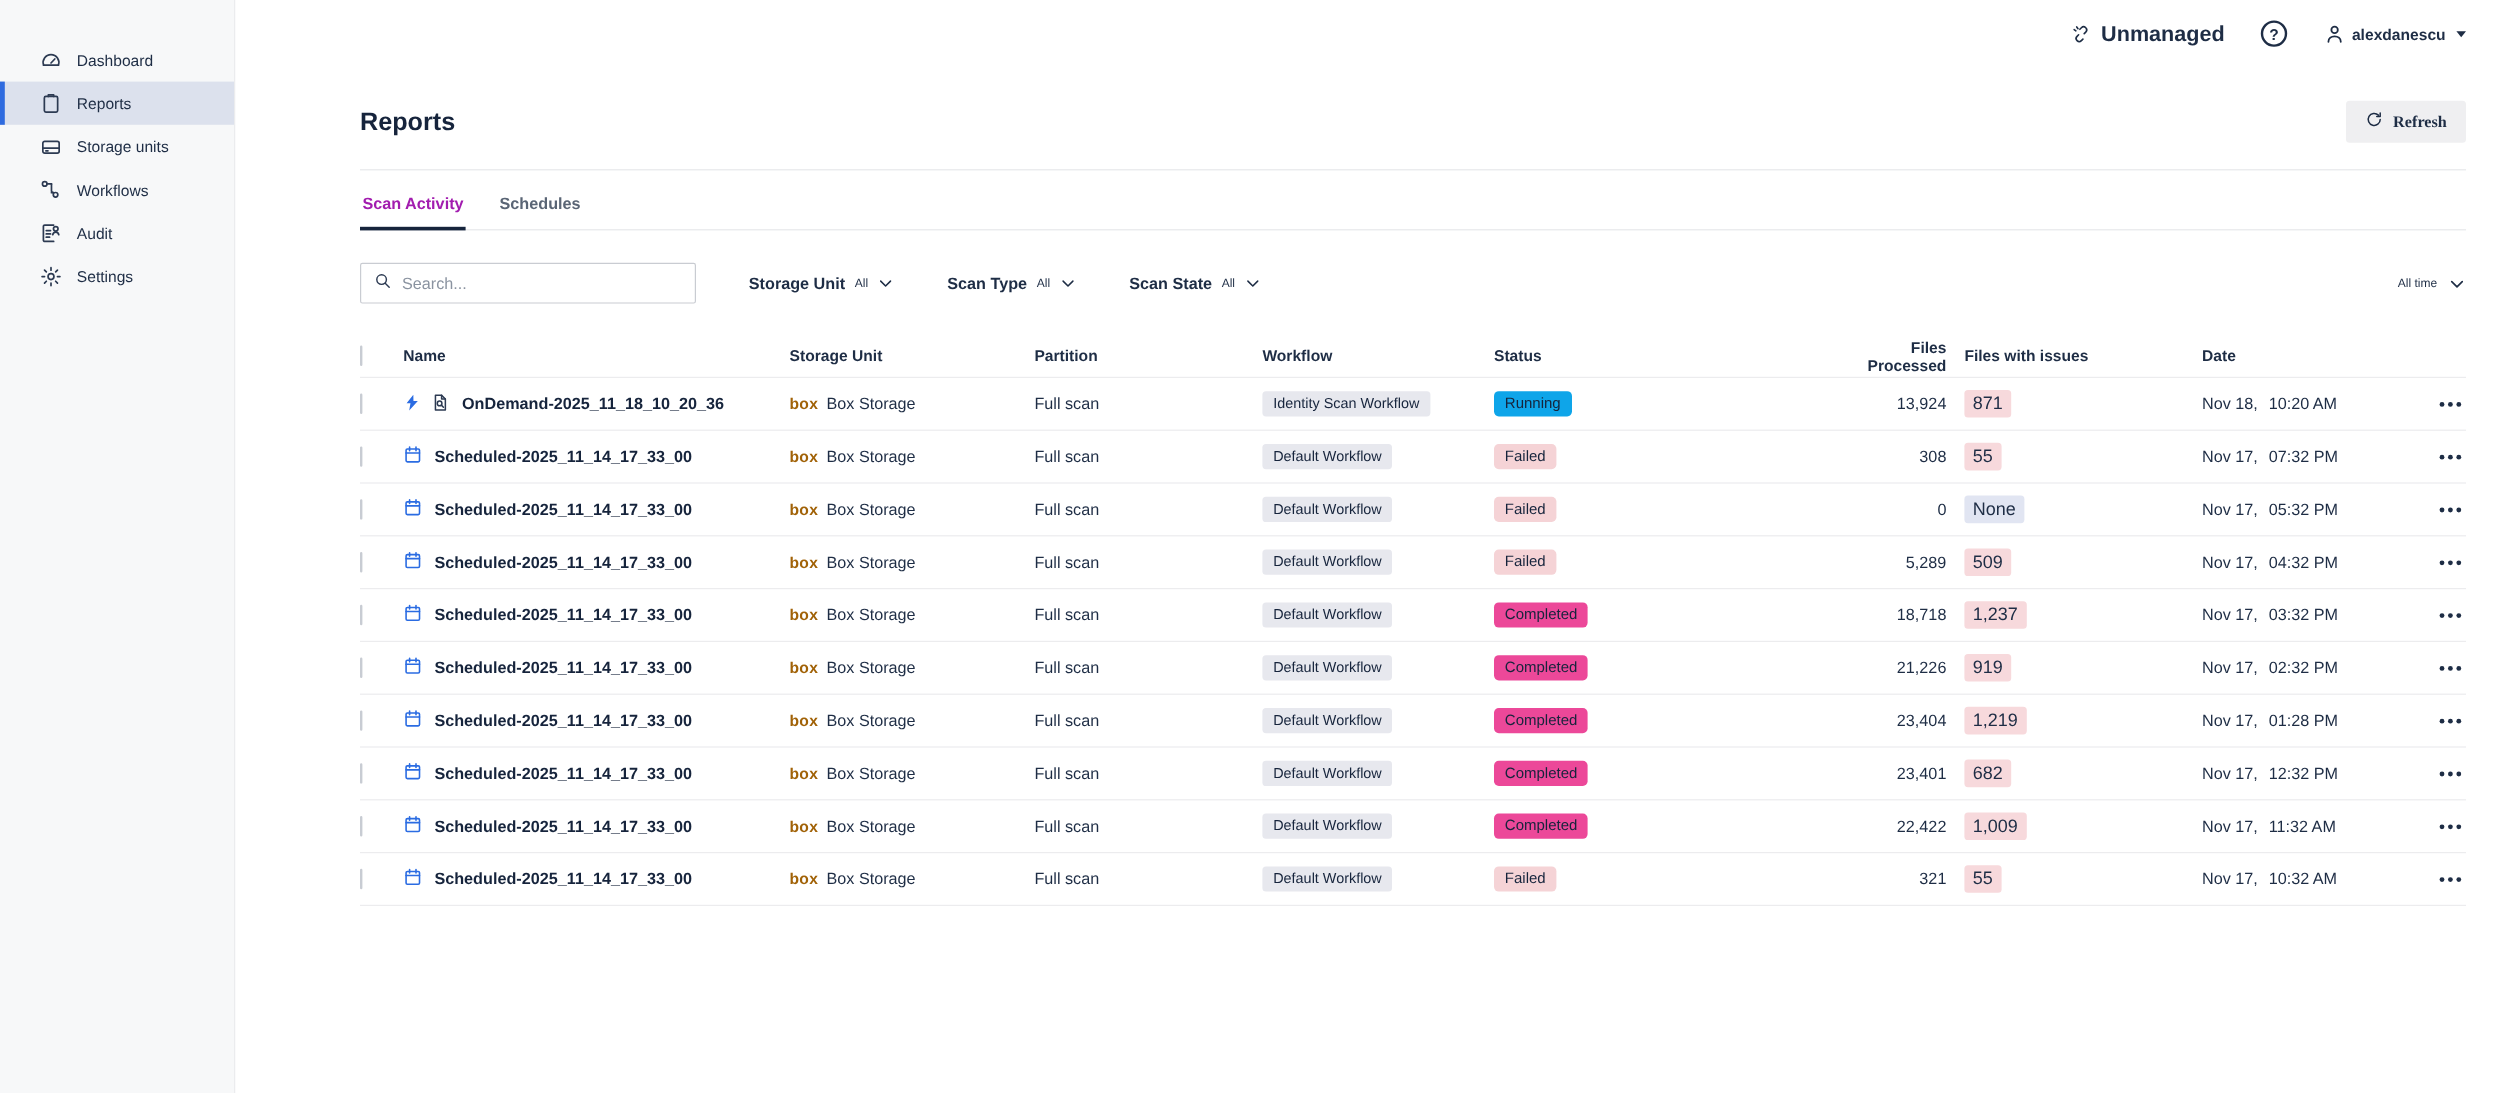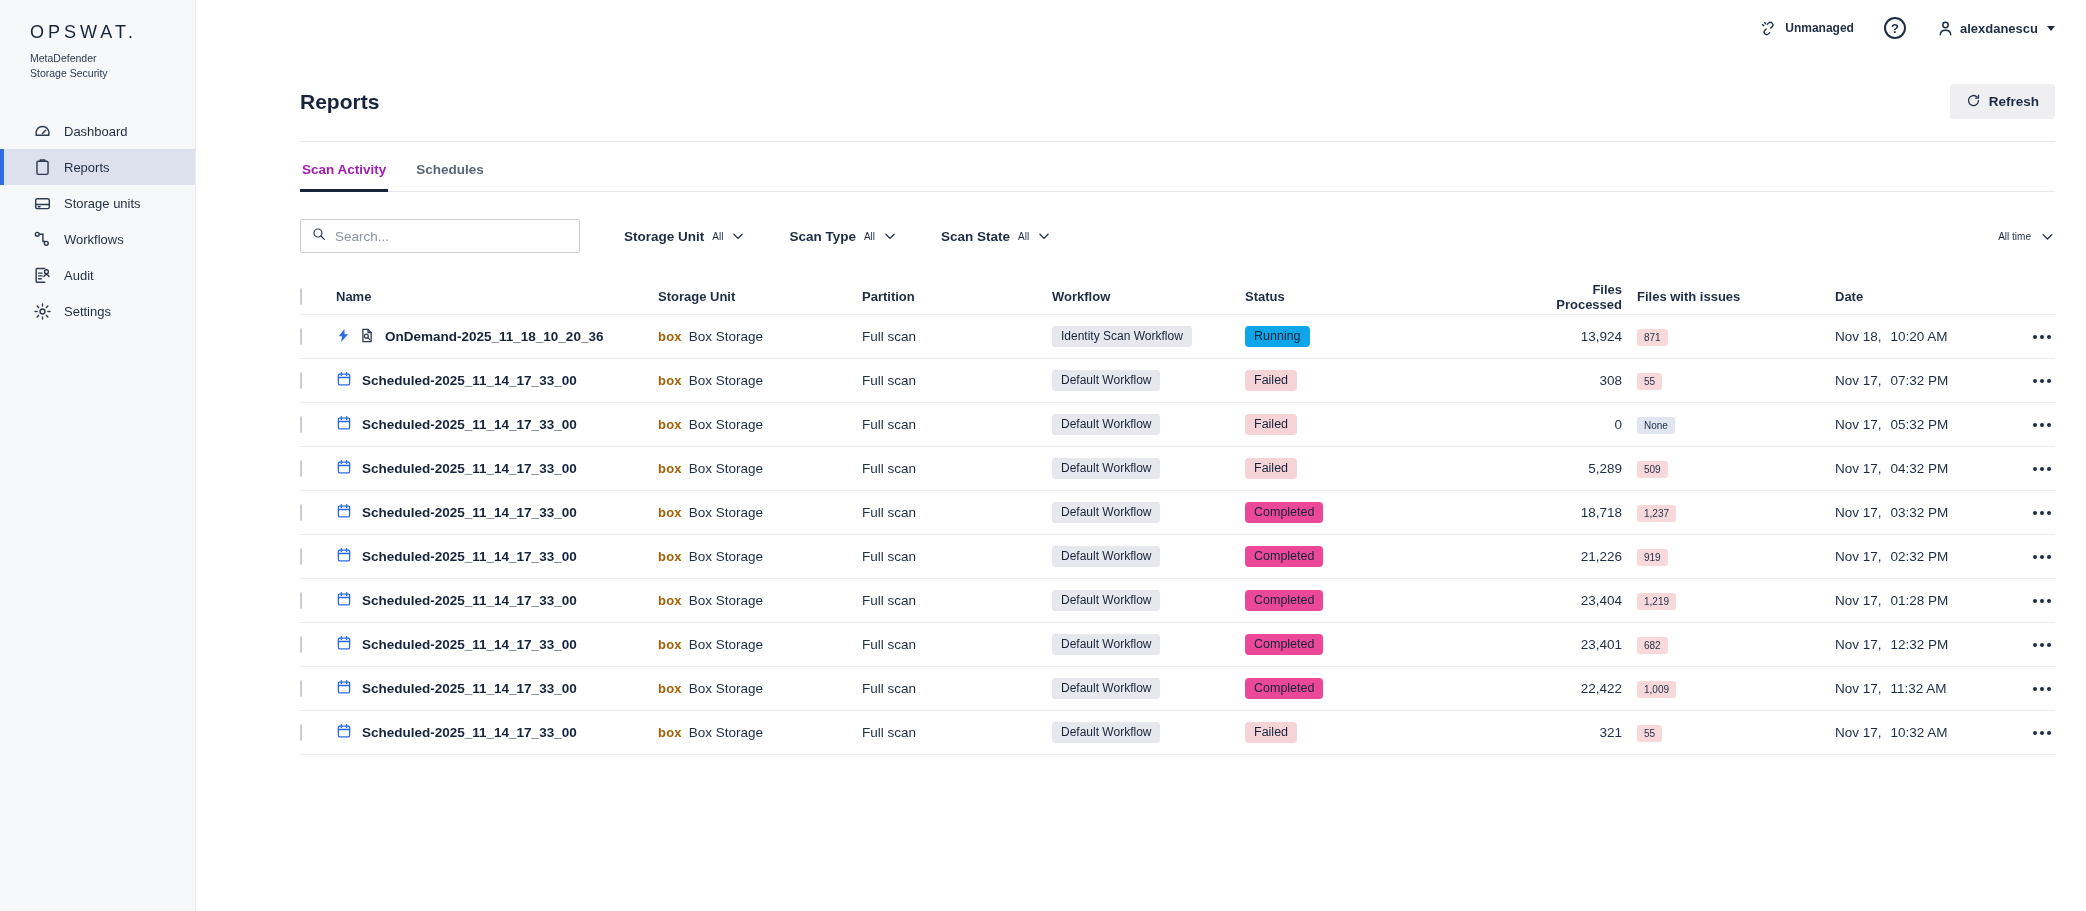--- a/index.html
+++ b/index.html
@@ -100,13 +100,6 @@
 <div class="app">
 
   <aside class="sidebar">
-    <div class="brand">
-      <div class="brand-logo">OPSWAT.</div>
-      <div class="brand-sub">
-        <div>MetaDefender</div>
-        <div>Storage Security</div>
-      </div>
-    </div>
     <nav class="nav" id="sidebar-items">
         <div class="nav-item">
           <span class="nav-icon">

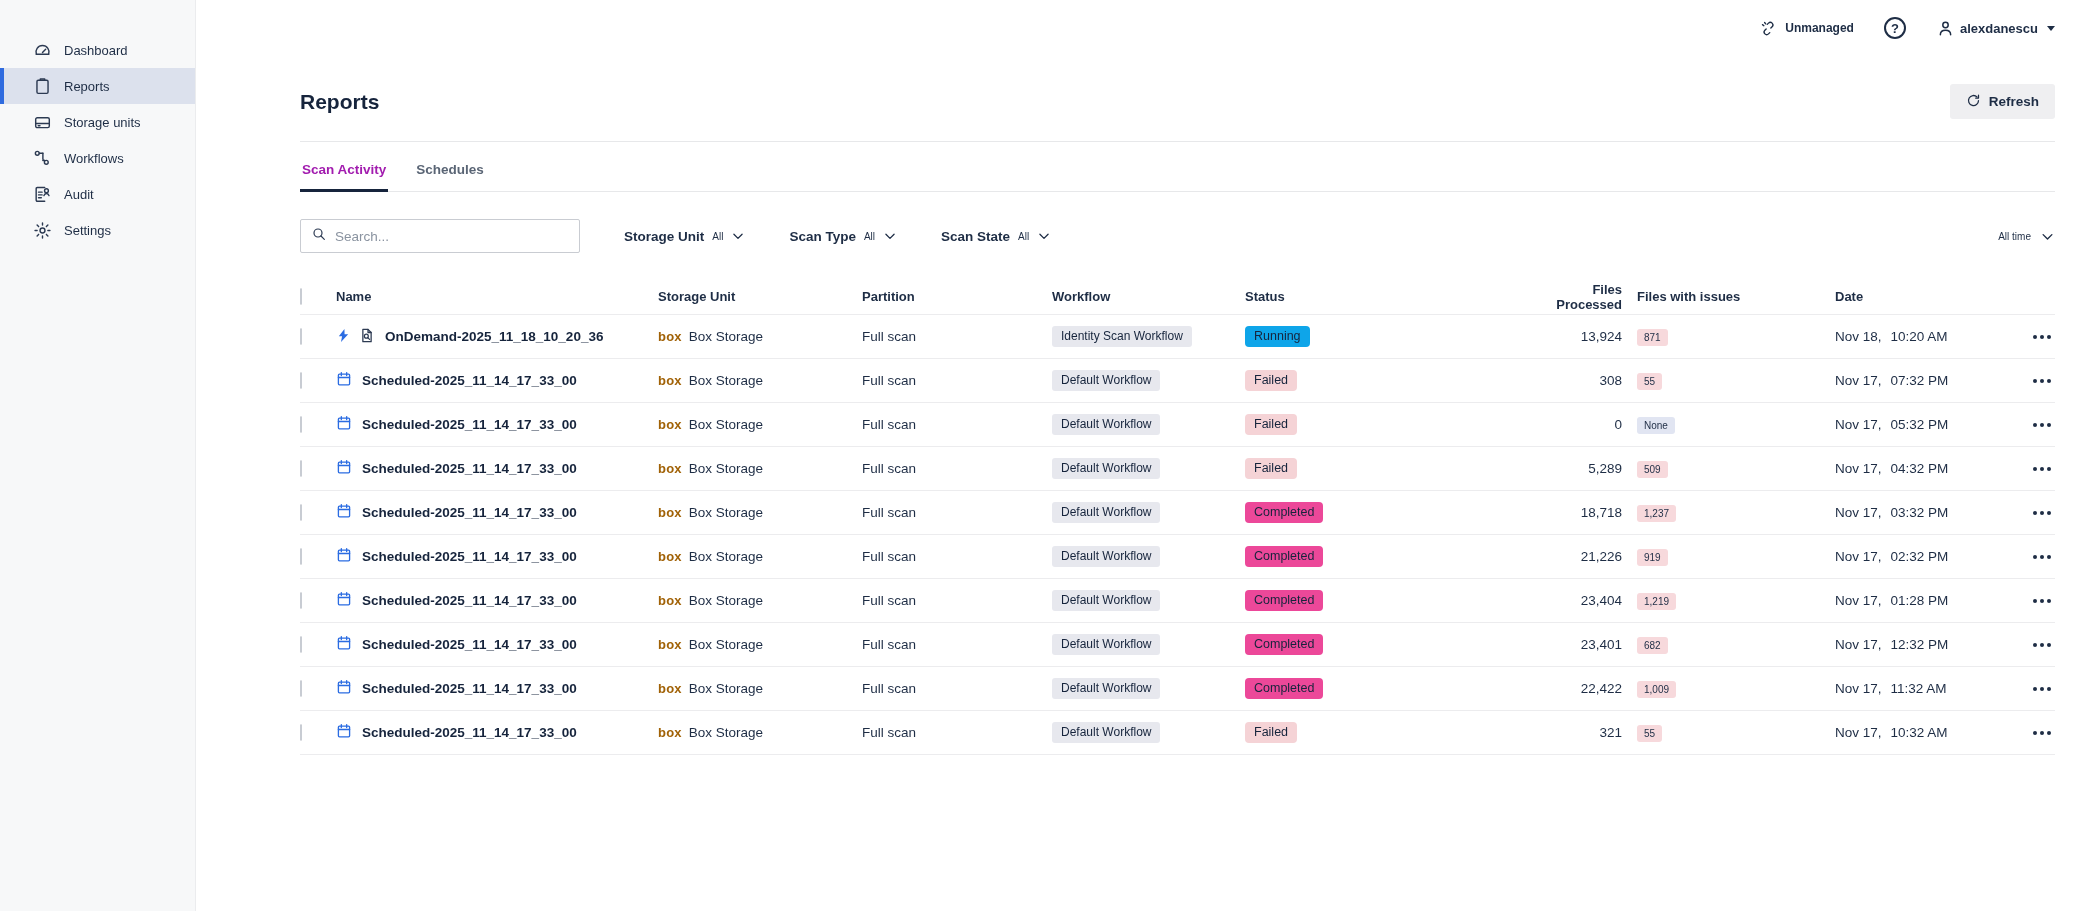--- a/index.html
+++ b/index.html
@@ -24,7 +24,7 @@
   .topbar { height:56px; display:flex; align-items:center; justify-content:flex-end; gap:30px; }
   .topbar svg { stroke:#1e2d45; fill:none; stroke-width:1.9; stroke-linecap:round; stroke-linejoin:round; }
   .unmanaged { display:flex; align-items:center; gap:8px; cursor:pointer; }
-  .unmanaged-label { font-size:12px; font-weight:700; }
+  .unmanaged-label { font-size:18px; font-weight:700; }
   .help-btn { width:22px; height:22px; border:2px solid #1e2d45; border-radius:50%; display:flex; align-items:center; justify-content:center; font-size:13px; font-weight:700; cursor:pointer; }
   .user { display:flex; align-items:center; gap:5px; cursor:pointer; }
   .user-name { font-size:13px; font-weight:700; }

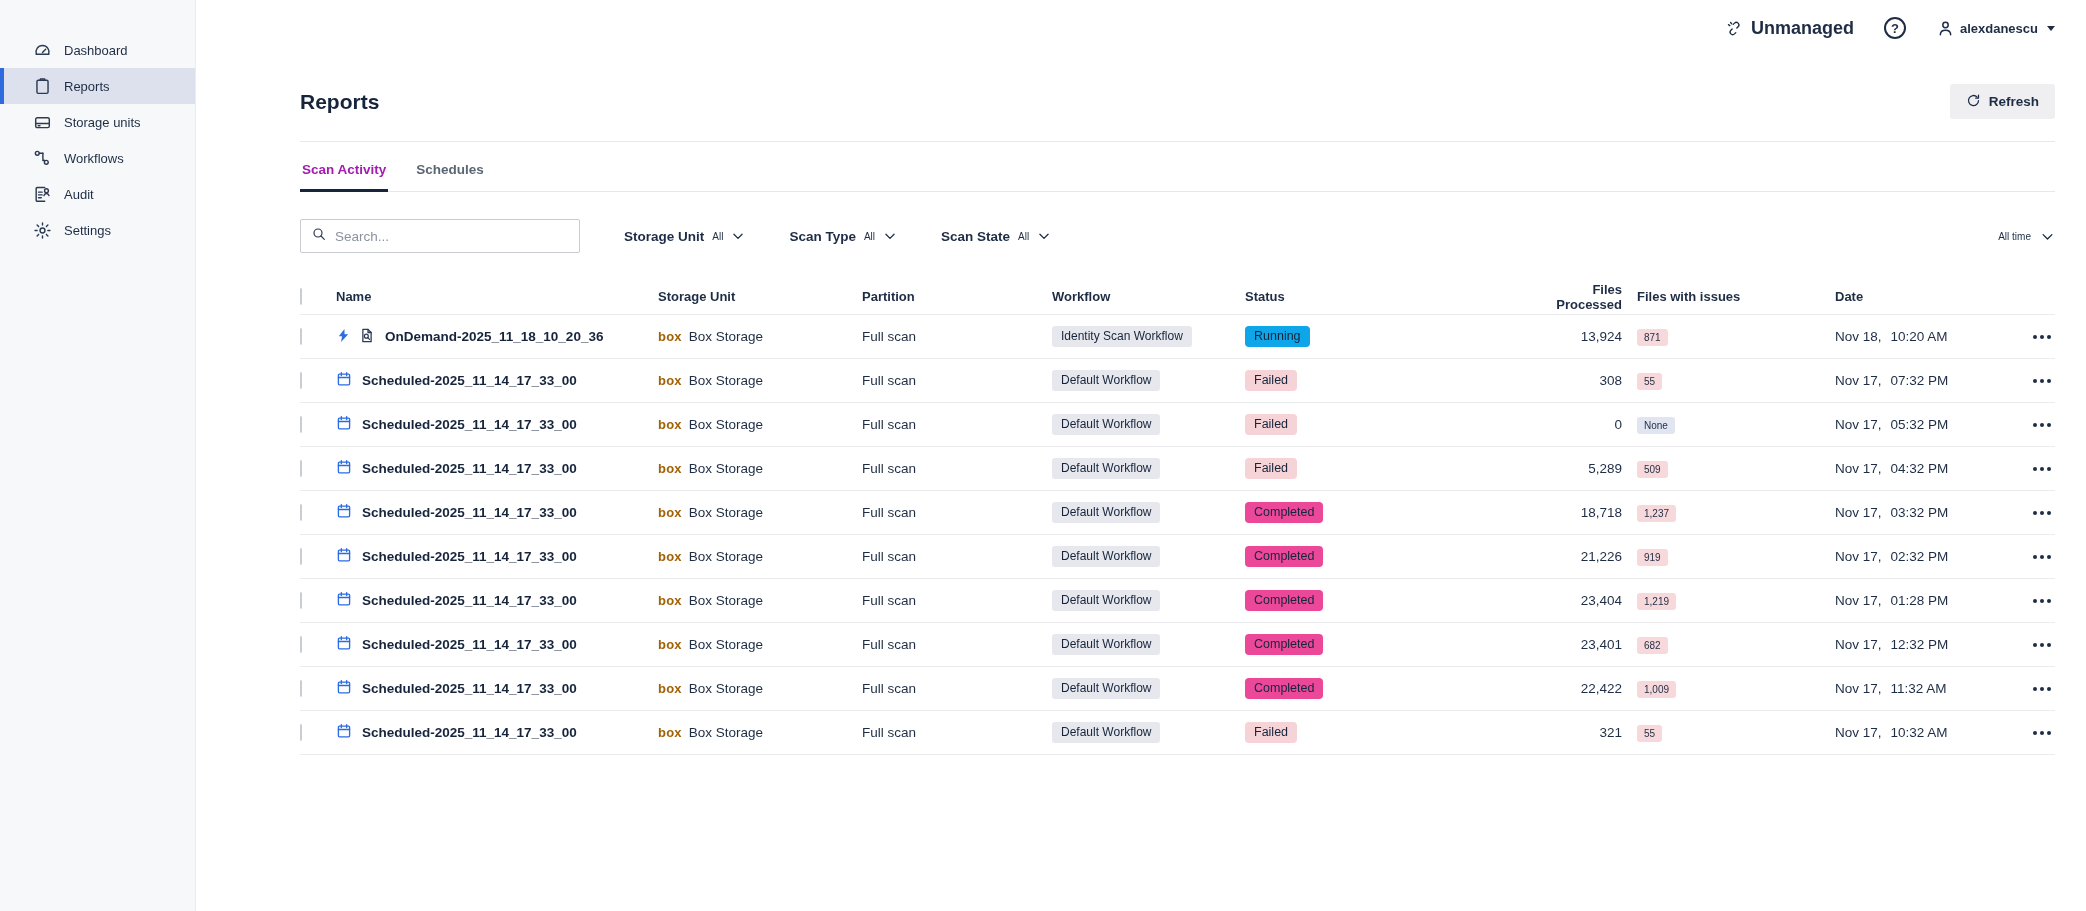--- a/index.html
+++ b/index.html
@@ -32,7 +32,7 @@
 
   .title-row { margin-top:28px; display:flex; align-items:center; justify-content:space-between; }
   .page-title { font-size:21px; font-weight:700; color:#16243c; }
-  .refresh-btn { display:flex; align-items:center; gap:8px; background:#efeff1; border:none; border-radius:3px; height:35px; padding:0 16px; font-size:13.5px; font-weight:600; color:#1e2d45; cursor:pointer; font-family:Liberation Sans, sans-serif; }
+  .refresh-btn { display:flex; align-items:center; gap:8px; background:#efeff1; border:none; border-radius:3px; height:35px; padding:0 16px; font-size:13.5px; font-weight:600; color:#1e2d45; cursor:pointer; font-family:Liberation Serif, serif; }
   .refresh-btn svg { stroke:#1e2d45; fill:none; stroke-width:2; stroke-linecap:round; stroke-linejoin:round; }
 
   .title-divider { margin-top:22px; border-bottom:1px solid #e7e8ea; }

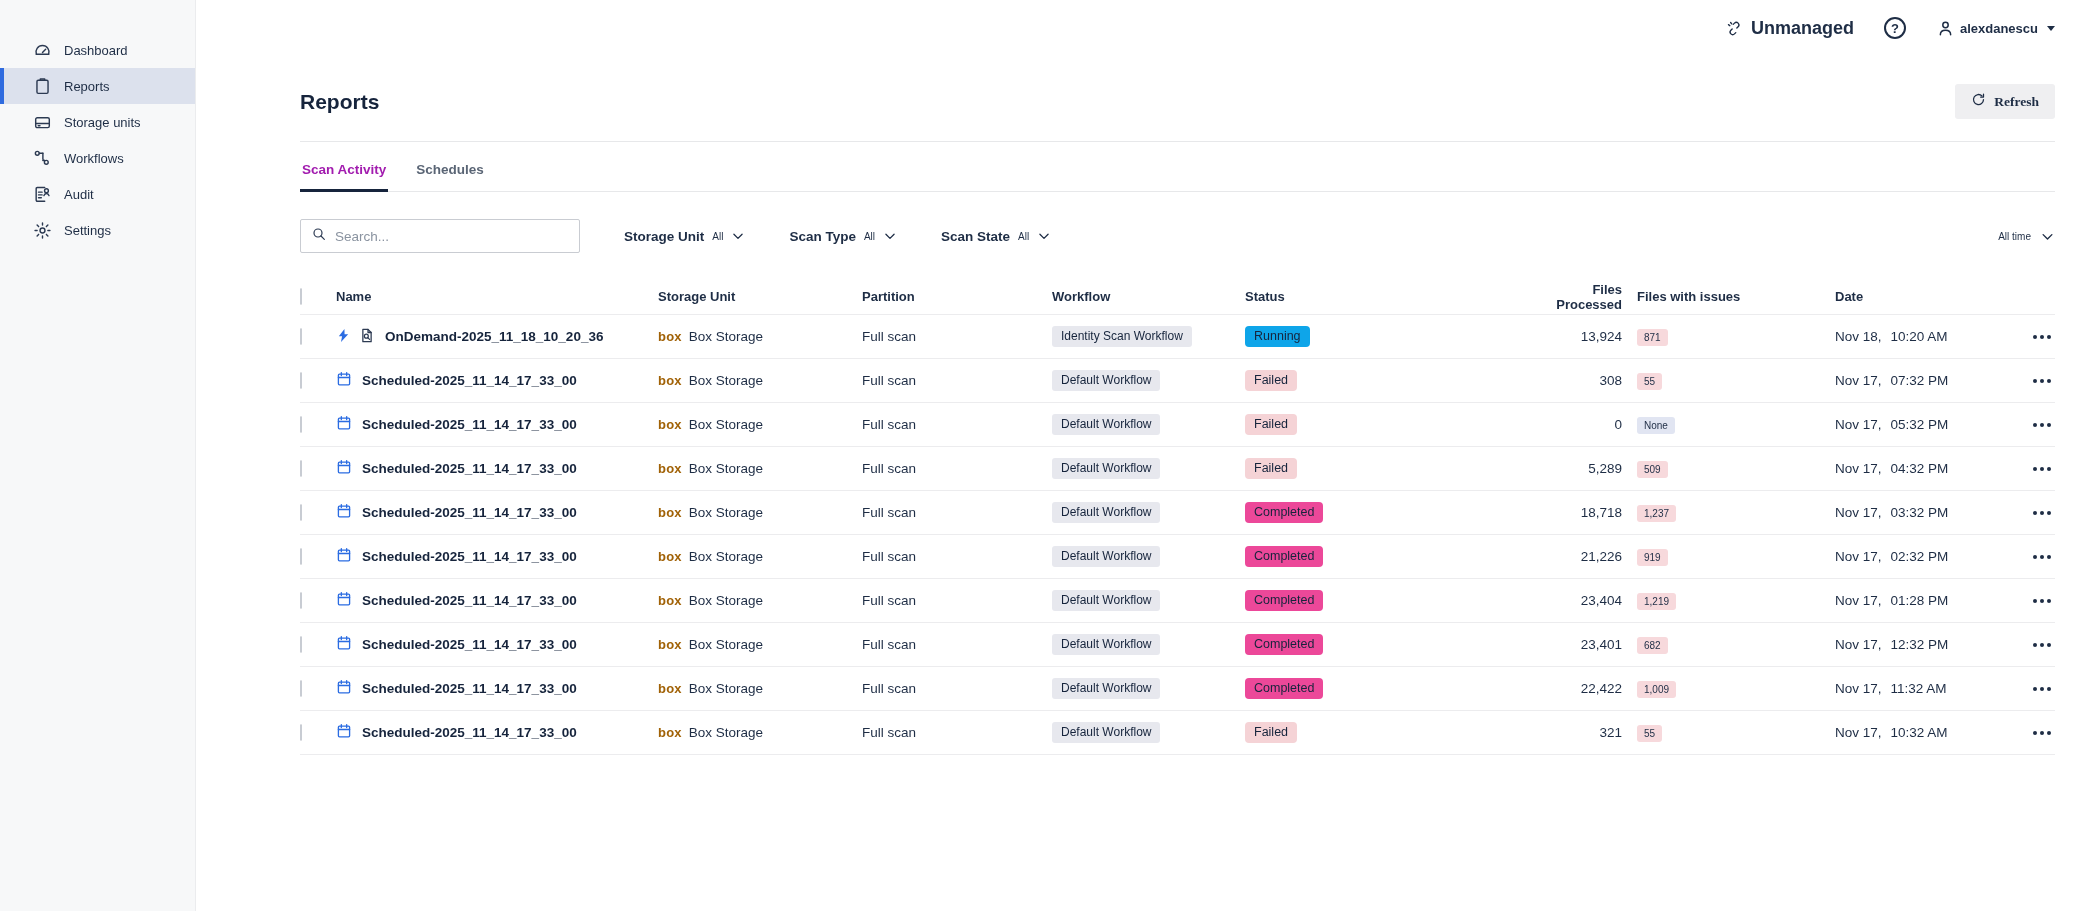--- a/index.html
+++ b/index.html
@@ -73,7 +73,7 @@
   .st-running { background:#0ea5e9; }
   .st-failed { background:#f5d3d6; }
   .st-completed { background:#ec4899;text-align:right; }
-  .iss-badge { background:#f7d9dc; border-radius:3px; padding:3px 7px; font-size:10px; }
+  .iss-badge { background:#f7d9dc; border-radius:3px; padding:3px 7px; font-size:15px; }
   .iss-none { background:#e1e5f2; }
   .c-date { display:flex; align-items:center; }
   .d-time { margin-left:9px; }

